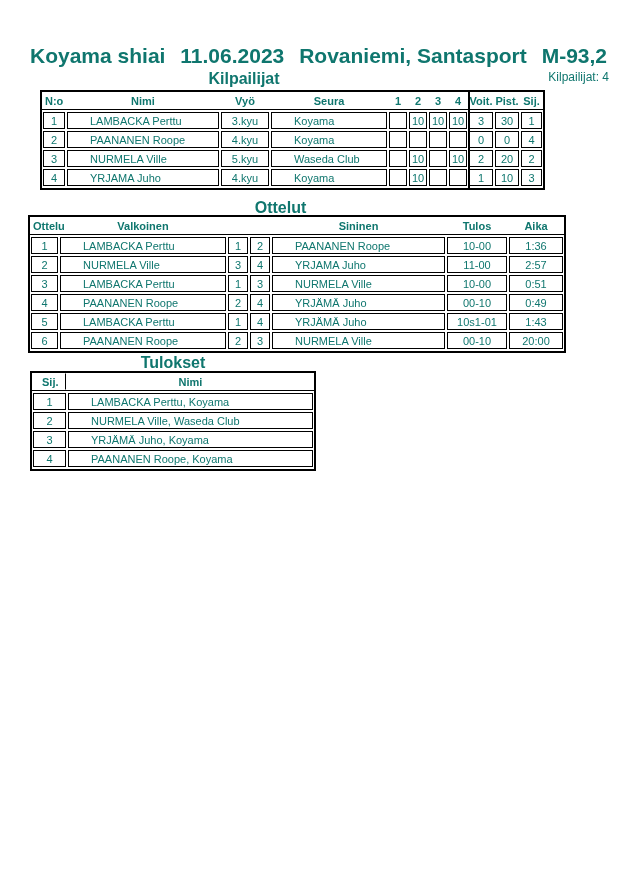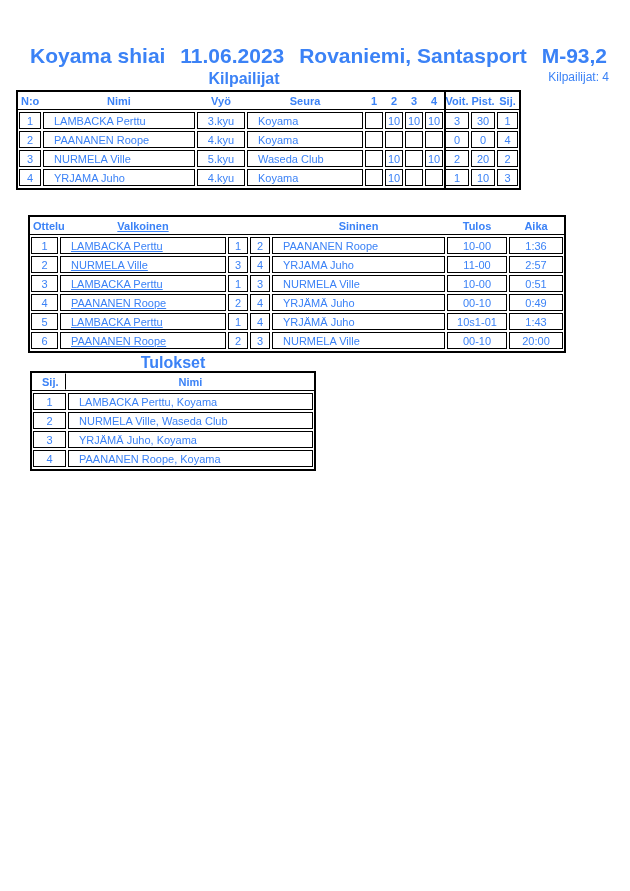--- a/index.html
+++ b/index.html
@@ -8,7 +8,7 @@
     width: 630px;
     height: 891px;
     background: #ffffff;
-    color: #3b82f6;
+    color: #0f766e;
     font-family: "Liberation Sans", sans-serif;
     overflow: hidden;
   }

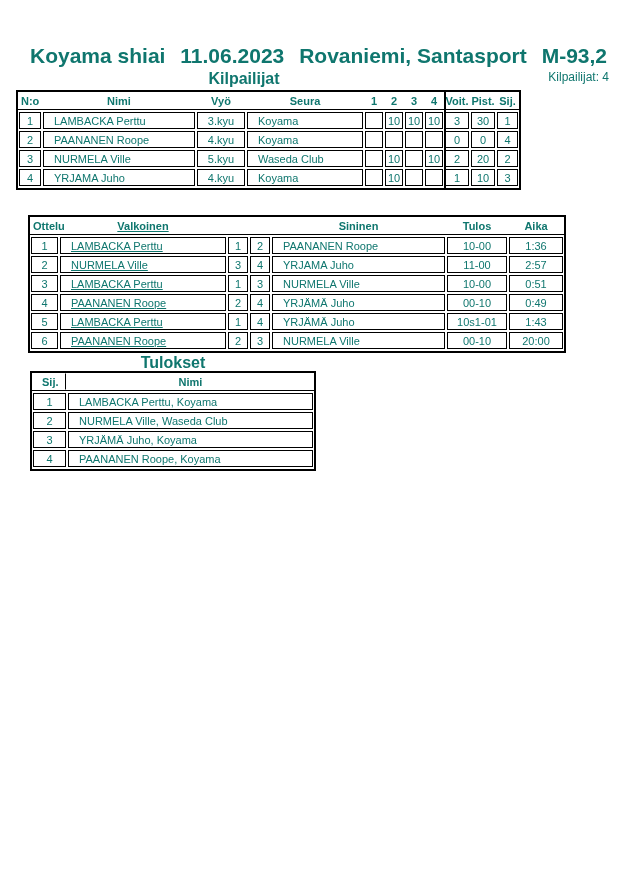--- a/index.html
+++ b/index.html
@@ -42,7 +42,7 @@
     background: #fff;
     box-sizing: border-box;
   }
-  #competitors-table { top: 90px;  left: 16px; width: 505px; }
+  #competitors-table { top: 90px;  left: 40px; width: 505px; }
   #matches-table     { top: 215px; left: 28px; width: 538px; }
   #results-table     { top: 371px; left: 30px; width: 286px; }
   .thead { border-bottom: 1px solid #000; }

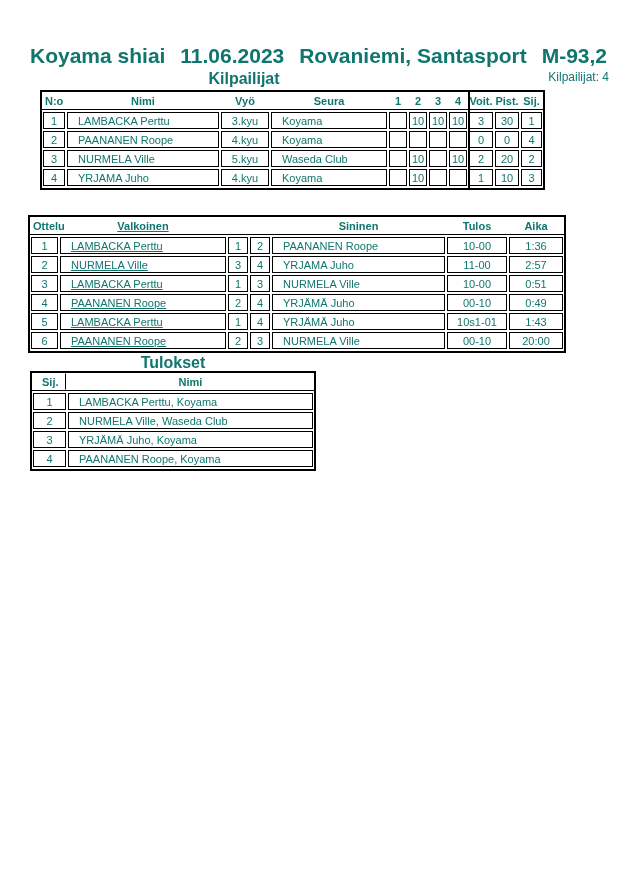--- a/index.html
+++ b/index.html
@@ -70,7 +70,7 @@
     white-space: nowrap; overflow: hidden;
     flex: 0 0 auto;
   }
-  .tcell.cleft { justify-content: flex-start; padding-left: 10px; }
+  .tcell.cleft { justify-content: flex-start; padding-left: 22px; }
   .vdiv {
     position: absolute;
     top: 0; bottom: 0; left: 426px;

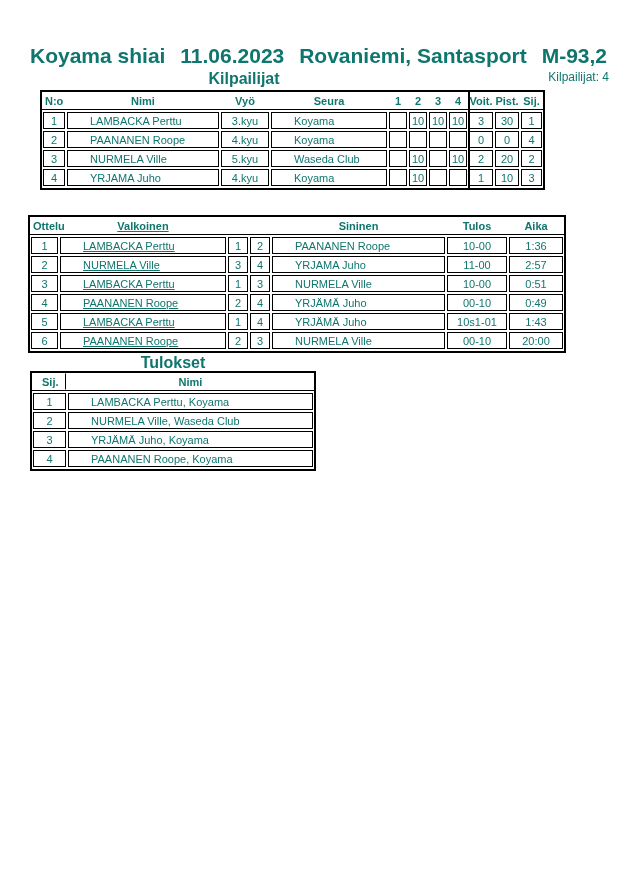--- a/index.html
+++ b/index.html
@@ -184,6 +184,7 @@
     </div>
   </div>
 
+  <div class="section-heading" id="ottelut-heading">Ottelut</div>
 
   <div class="tbl" id="matches-table">
     <div class="thead">

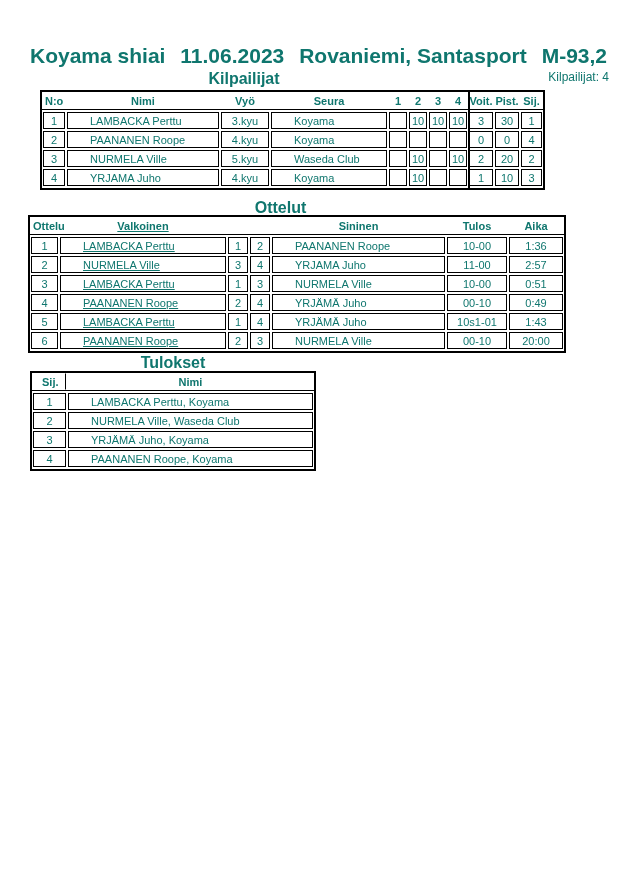--- a/index.html
+++ b/index.html
@@ -87,7 +87,7 @@
   .c-place { width: 21px; }
   
   .c2-no     { width: 27px; }
-  .c2-white  { width: 166px; text-decoration: underline; }
+  .c2-white  { width: 166px; }
   .c2-n      { width: 20px; }
   .c2-blue   { width: 173px; }
   .c2-result { width: 60px; }

